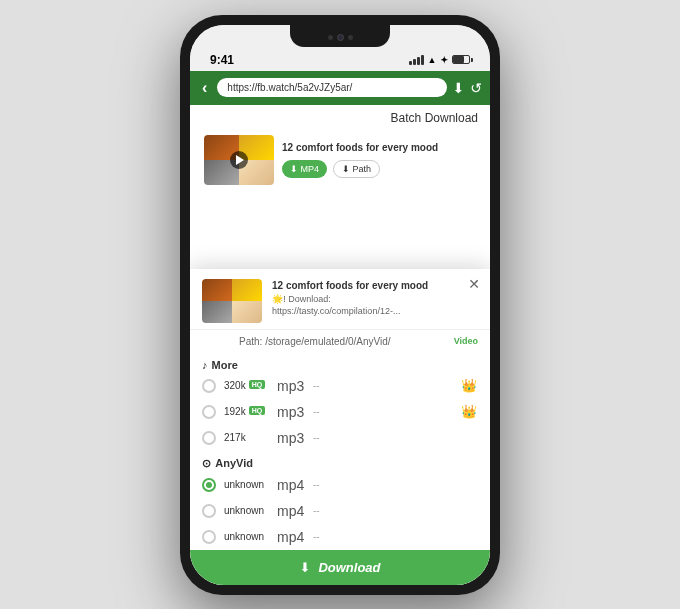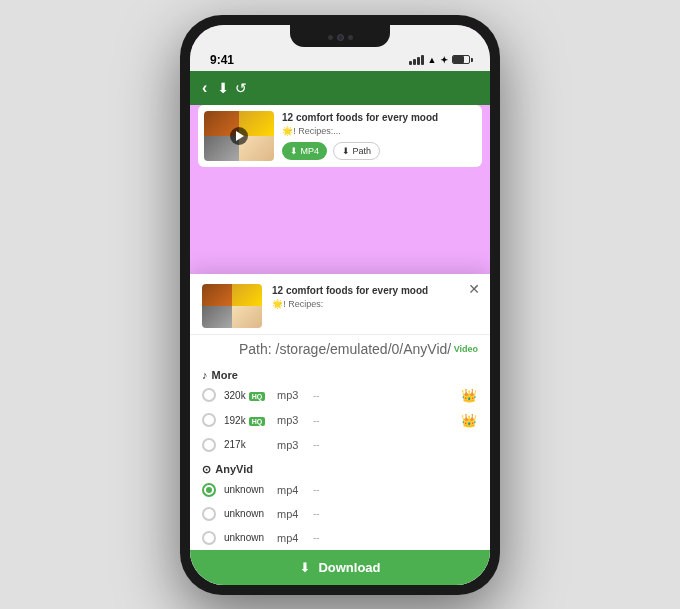--- a/index.html
+++ b/index.html
@@ -28,7 +28,7 @@
       left: 10px;
       right: 10px;
       bottom: 10px;
-      background: #f0abfc;
+      background: #ffffff;
       border-radius: 34px;
       overflow: hidden;
     }

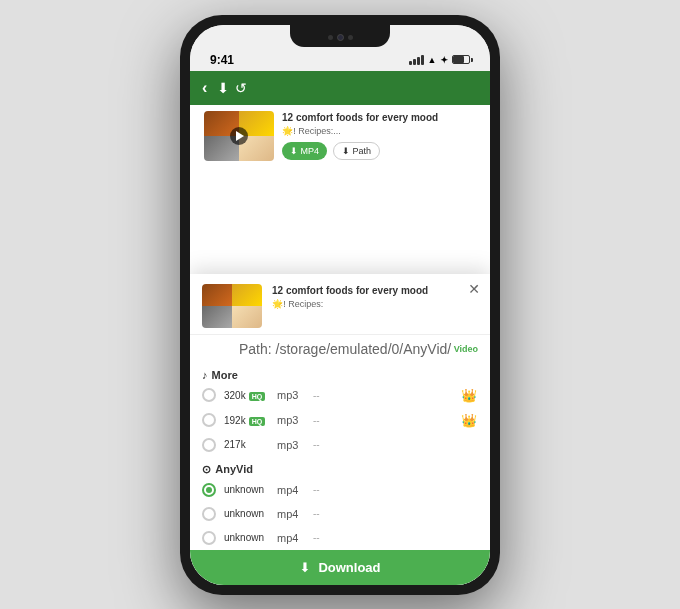--- a/index.html
+++ b/index.html
@@ -375,6 +375,7 @@
 
     <div class="browser-bar">
       <span class="back-btn">‹</span>
+      <div class="url-bar">https://fb.watch/5a2vJZy5ar/</div>
       <div class="browser-actions">
         <span class="browser-icon">⬇</span>
         <span class="browser-icon">↺</span>

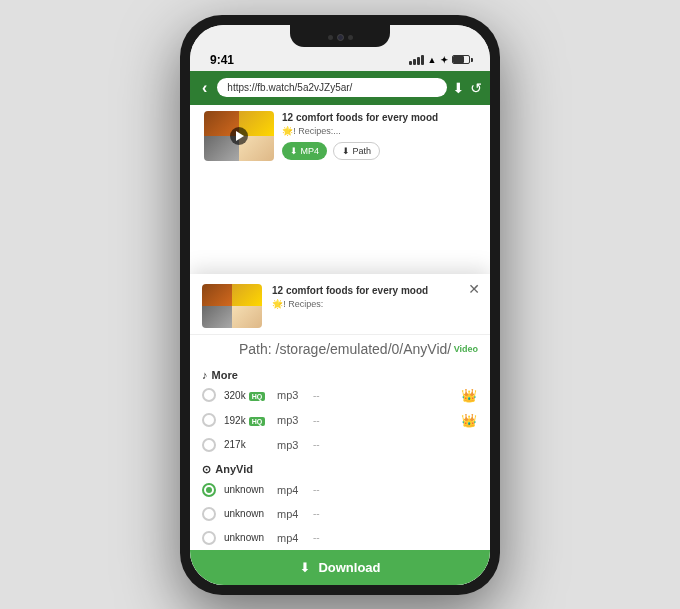--- a/index.html
+++ b/index.html
@@ -382,6 +382,7 @@
       </div>
     </div>
 
+    <div class="batch-header">Batch Download</div>
 
     <div class="video-card-top">
       <div class="video-thumb">

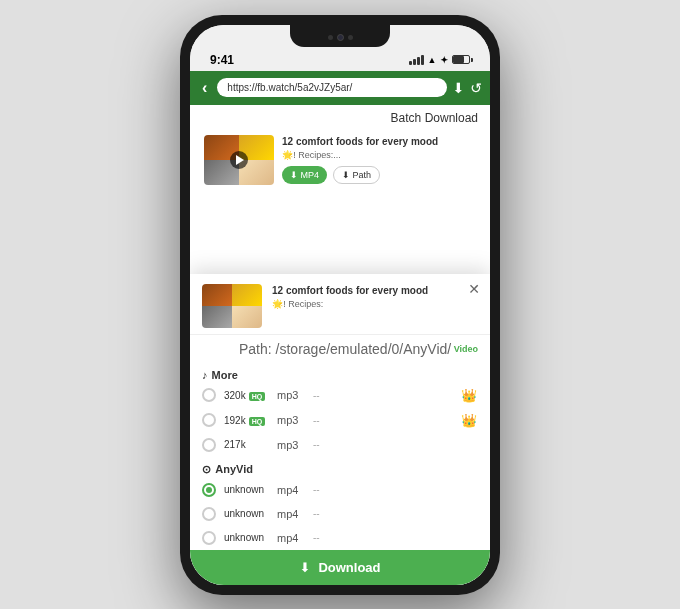--- a/index.html
+++ b/index.html
@@ -398,7 +398,6 @@
       </div>
       <div class="video-info-top">
         <div class="video-title-top">12 comfort foods for every mood</div>
-        <div class="video-subtitle">🌟! Recipes:...</div>
         <div class="video-actions">
           <button class="btn-mp4">
             <span>⬇</span>

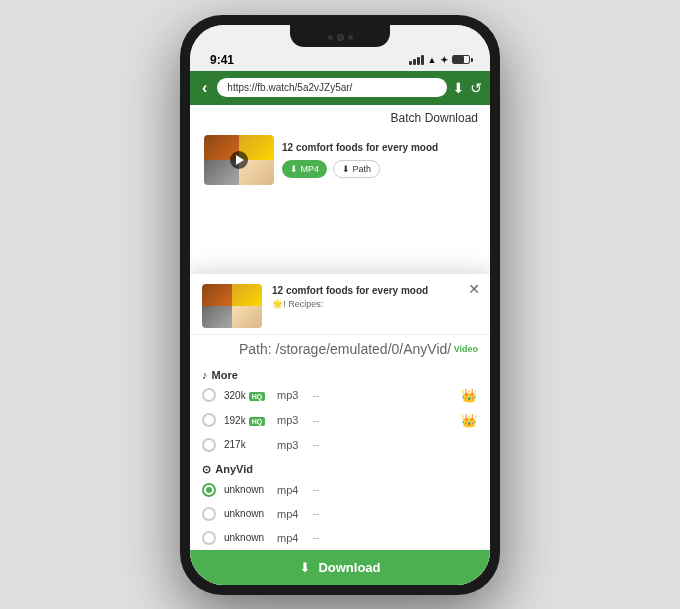--- a/index.html
+++ b/index.html
@@ -423,7 +423,7 @@
         </div>
         <div class="modal-video-info">
           <div class="modal-title">12 comfort foods for every mood</div>
-          <div class="modal-url">🌟! Recipes:</div>
+          <div class="modal-url">🌟! Download:</div>
         </div>
         <span class="close-btn">✕</span>
       </div>

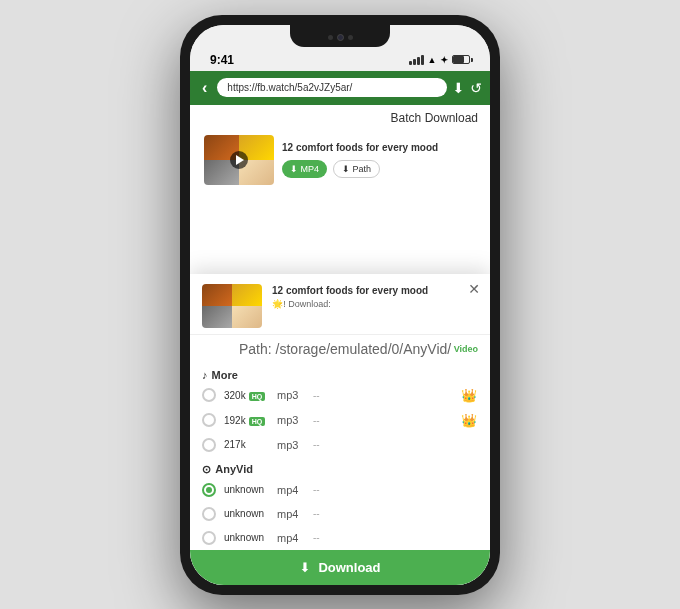--- a/index.html
+++ b/index.html
@@ -424,6 +424,7 @@
         <div class="modal-video-info">
           <div class="modal-title">12 comfort foods for every mood</div>
           <div class="modal-url">🌟! Download:</div>
+          <div class="modal-url">https://tasty.co/compilation/12-...</div>
         </div>
         <span class="close-btn">✕</span>
       </div>

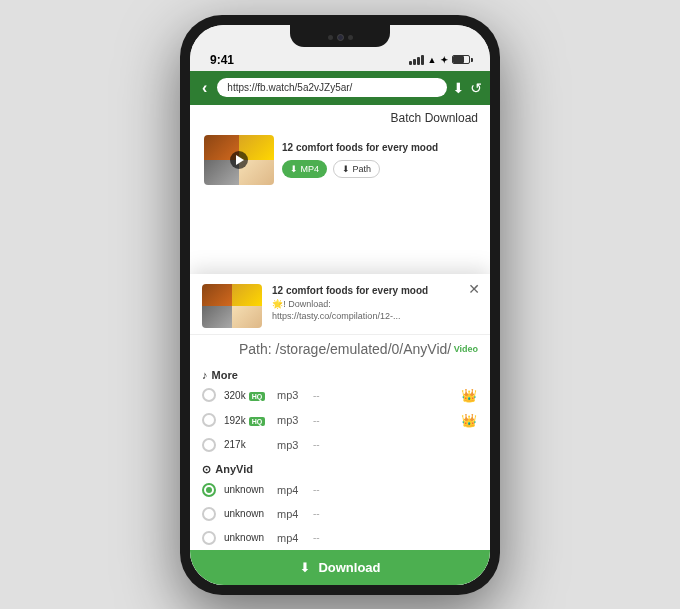--- a/index.html
+++ b/index.html
@@ -264,7 +264,7 @@
       justify-content: space-between;
       align-items: center;
     }
-    .path-text { font-size: 14px; color: #666; padding-left: 37px; }
+    .path-text { font-size: 10px; color: #666; padding-left: 37px; }
     .change-btn { font-size: 9px; color: #4caf50; font-weight: 600; cursor: pointer; }
 
     .section-label {

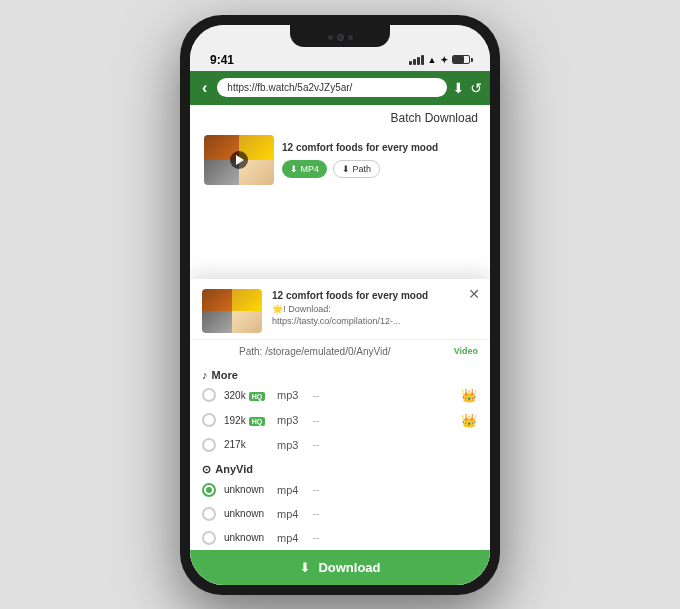--- a/index.html
+++ b/index.html
@@ -307,7 +307,7 @@
       font-size: 10px;
       color: #333;
       display: flex;
-      align-items: flex-end;
+      align-items: flex-start;
       gap: 3px;
       min-width: 45px;
     }

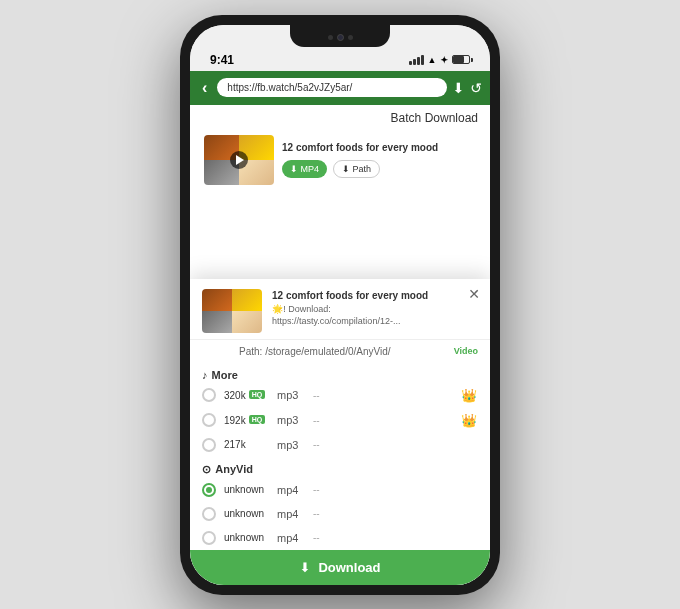--- a/index.html
+++ b/index.html
@@ -320,7 +320,7 @@
       font-weight: 700;
     }
     .format-label {
-      font-size: 11px;
+      font-size: 14px;
       color: #555;
       min-width: 28px;
     }

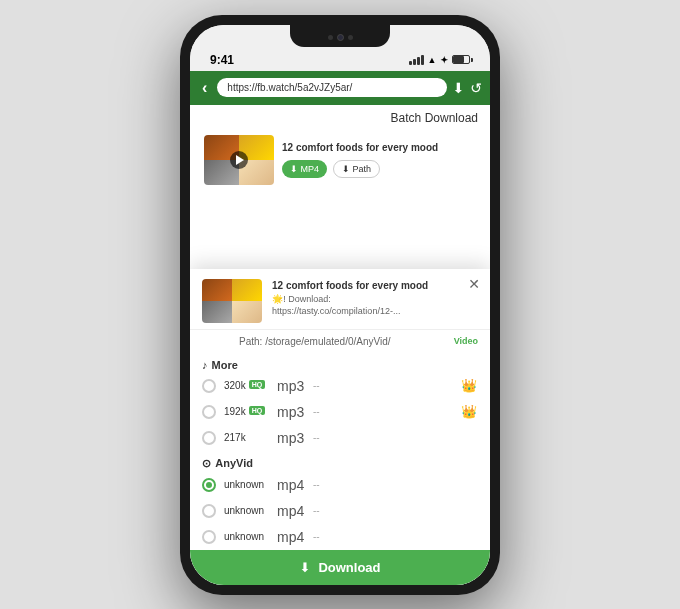--- a/index.html
+++ b/index.html
@@ -340,6 +340,7 @@
       color: white;
       font-size: 13px;
       font-weight: 600;
+      font-style: italic;
     }
   </style>
 </head>

